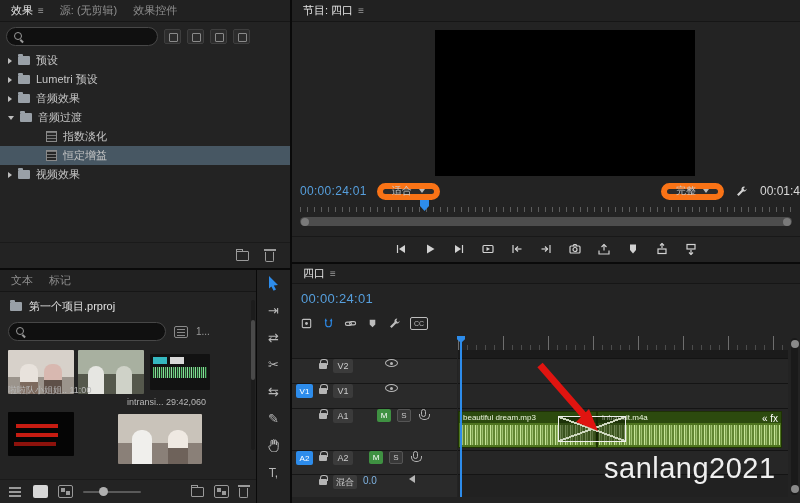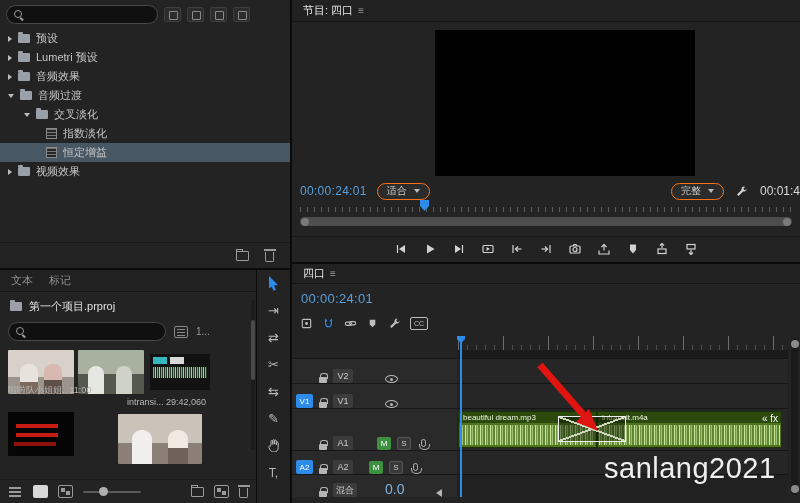--- a/index.html
+++ b/index.html
@@ -145,6 +145,18 @@
 <body>
 
 <div class="panel" id="effects">
+  <div class="tabbar">
+    <div class="tab active">
+      <span>效果</span>
+      <span class="hamb"></span>
+    </div>
+    <div class="tab">
+      <span>源: (无剪辑)</span>
+    </div>
+    <div class="tab">
+      <span>效果控件</span>
+    </div>
+  </div>
   <div class="fx-searchrow">
     <div class="searchbox">
       <span class="mag"></span>

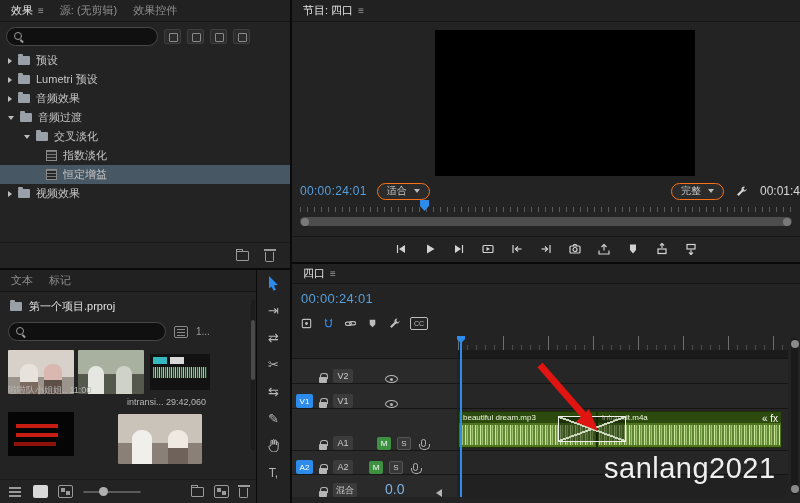--- a/index.html
+++ b/index.html
@@ -188,11 +188,6 @@
       <span class="folder-ic"></span>
       <span>音频过渡</span>
     </div>
-    <div class="trow ind1">
-      <span class="chev open"></span>
-      <span class="folder-ic"></span>
-      <span>交叉淡化</span>
-    </div>
     <div class="trow ind2">
       <span class="fx-ic"></span>
       <span>指数淡化</span>

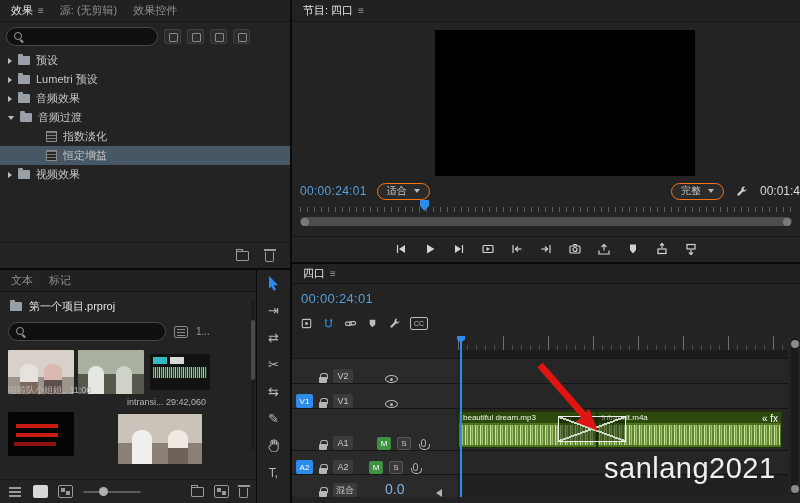--- a/index.html
+++ b/index.html
@@ -89,7 +89,7 @@
   .pm-video{position:absolute;left:143px;top:30px;width:260px;height:146px;background:#000}
   .pm-controls{position:absolute;left:8px;right:0;top:182px;height:18px;display:flex;align-items:center;gap:10px;font-size:11.5px}
   .tc{color:#569fdd;font-size:12px;letter-spacing:.3px}
-  .dd{display:flex;align-items:center;gap:7px;height:17px;padding:0 9px;background:#2b2b2b;border:1px solid #f97316;border-radius:9px;font-size:10px;color:#ccc;white-space:nowrap}
+  .dd{display:flex;align-items:center;gap:7px;height:17px;padding:0 9px;background:#2b2b2b;border:6px solid #f97316;border-radius:9px;font-size:10px;color:#ccc;white-space:nowrap}
   .caret{width:0;height:0;border-left:3.5px solid transparent;border-right:3.5px solid transparent;border-top:4px solid #bbb}
   .duration{color:#d8d8d8;font-size:12px;white-space:nowrap}
   .pm-ruler{position:absolute;left:8px;right:8px;top:203px;height:9px;background:repeating-linear-gradient(90deg,#5c5c5c 0 1px,transparent 1px 7px);background-position:0 bottom;background-size:100% 5px;background-repeat:no-repeat}

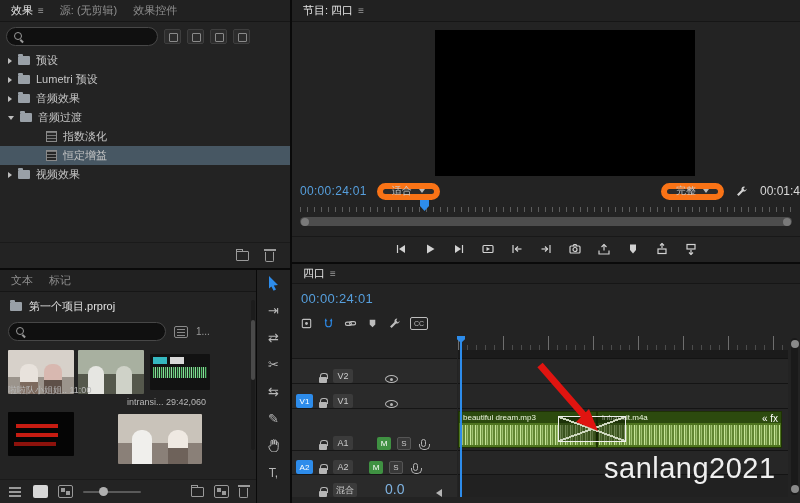--- a/index.html
+++ b/index.html
@@ -109,7 +109,7 @@
   .ccbox{height:13px;padding:0 3px;border:1px solid #bdbdbd;border-radius:2px;font-size:7px;color:#bdbdbd;display:flex;align-items:center}
   .tl-ruler{position:absolute;left:166px;right:12px;top:72px;height:14px;background-color:#232323;background-image:repeating-linear-gradient(90deg,#6e6e6e 0 1px,transparent 1px 45px),repeating-linear-gradient(90deg,#4c4c4c 0 1px,transparent 1px 9px);background-size:100% 100%,100% 5px;background-position:0 0,0 9px;background-repeat:repeat-x}
   .workarea{position:absolute;left:166px;right:12px;top:86px;height:8px;background:#1b1b1b}
-  .trk{position:absolute;left:0;width:165px;display:flex;align-items:flex-end;gap:6px;padding-left:4px;background:#2a2a2a;border-top:1px solid #161616;font-size:9px}
+  .trk{position:absolute;left:0;width:165px;display:flex;align-items:flex-start;gap:6px;padding-left:4px;background:#2a2a2a;border-top:1px solid #161616;font-size:9px}
   .srcbox{width:17px;height:14px;background:#2d8ceb;color:#fff;font-size:8px;display:flex;align-items:center;justify-content:center;border-radius:2px;flex:0 0 auto}
   .srcspacer{width:17px;flex:0 0 auto}
   .lockic{position:relative;width:8px;height:6px;background:#b5b5b5;border-radius:1px;margin-top:4px;flex:0 0 auto}

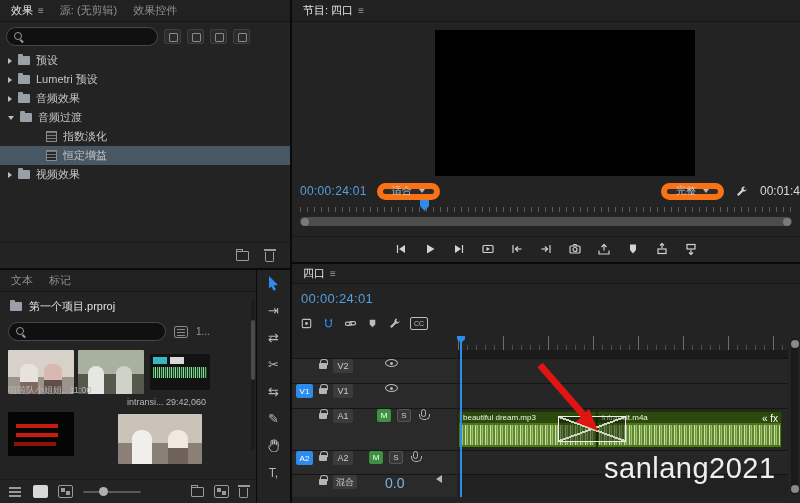--- a/index.html
+++ b/index.html
@@ -121,7 +121,7 @@
   .sbtn{width:14px;height:13px;background:#383838;border:1px solid #555;color:#ccc;border-radius:2px;display:flex;align-items:center;justify-content:center;font-size:8px;flex:0 0 auto}
   .micic{position:relative;width:5px;height:8px;border:1px solid #b5b5b5;border-radius:2.5px;margin:0 0 3px 4px;flex:0 0 auto}
   .micic::after{content:"";position:absolute;left:-3px;top:3.5px;width:9px;height:5px;border:1px solid #b5b5b5;border-top:none;border-radius:0 0 5px 5px}
-  .level{color:#7fb2e0;font-size:14px;margin-left:22px}
+  .level{color:#7fb2e0;font-size:10px;}
   .panic{width:0;height:0;border-top:4px solid transparent;border-bottom:4px solid transparent;border-right:6px solid #b5b5b5;margin-left:26px}
   .lane{position:absolute;left:166px;right:12px;background:#262626;border-top:1px solid #141414}
   .tl-playhead{position:absolute;left:168px;top:72px;width:2px;height:161px;background:#2d8ceb}

